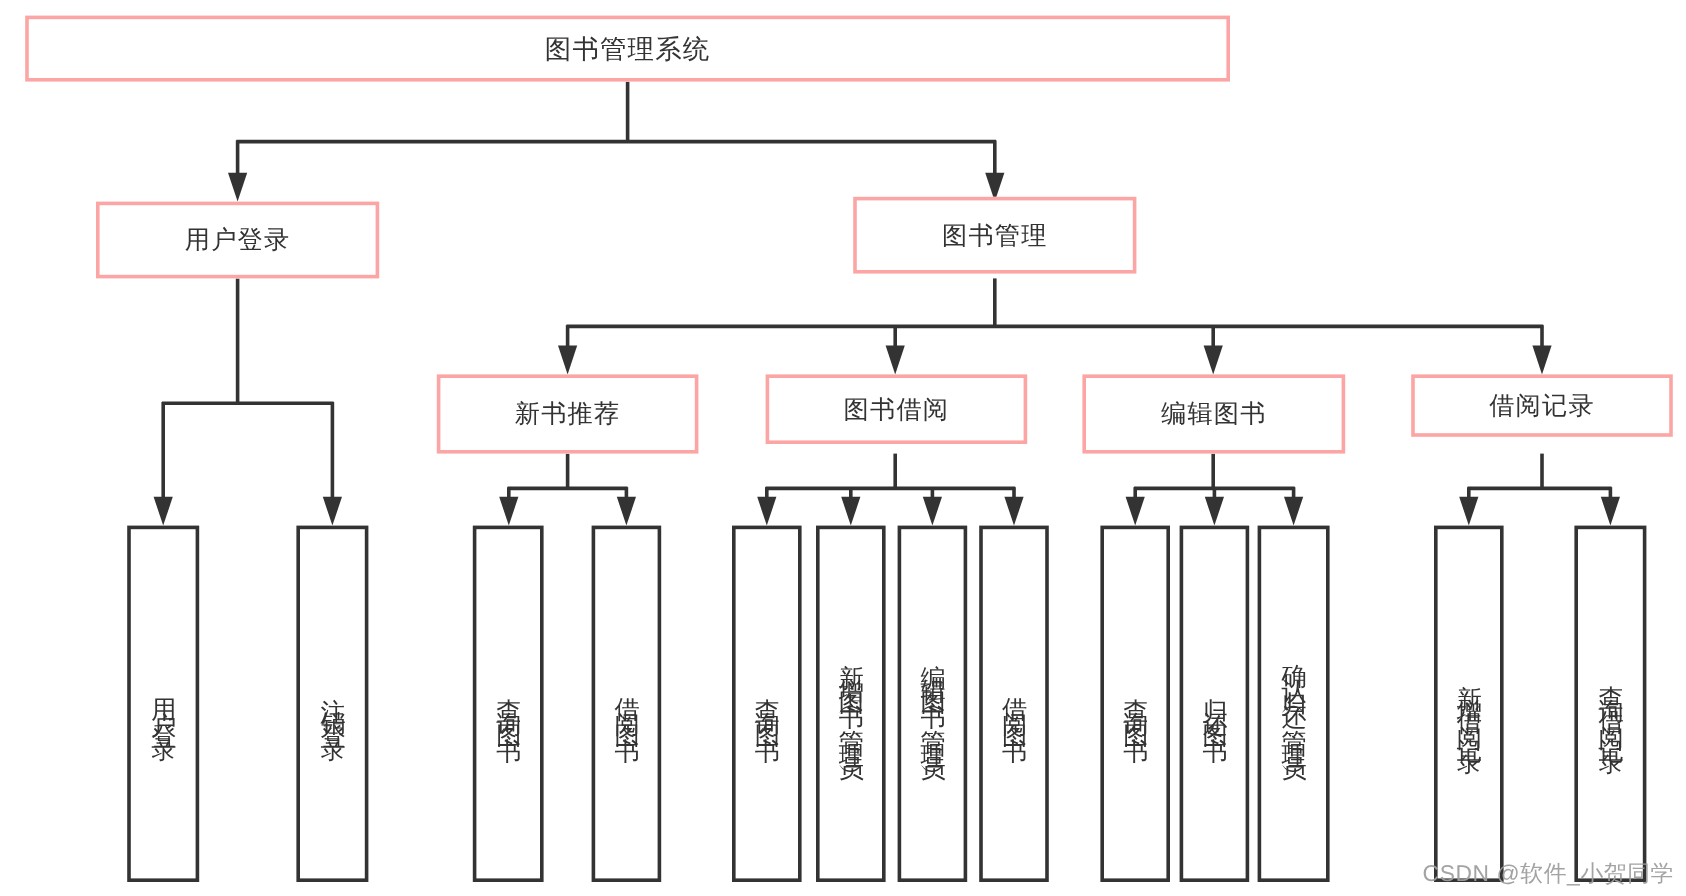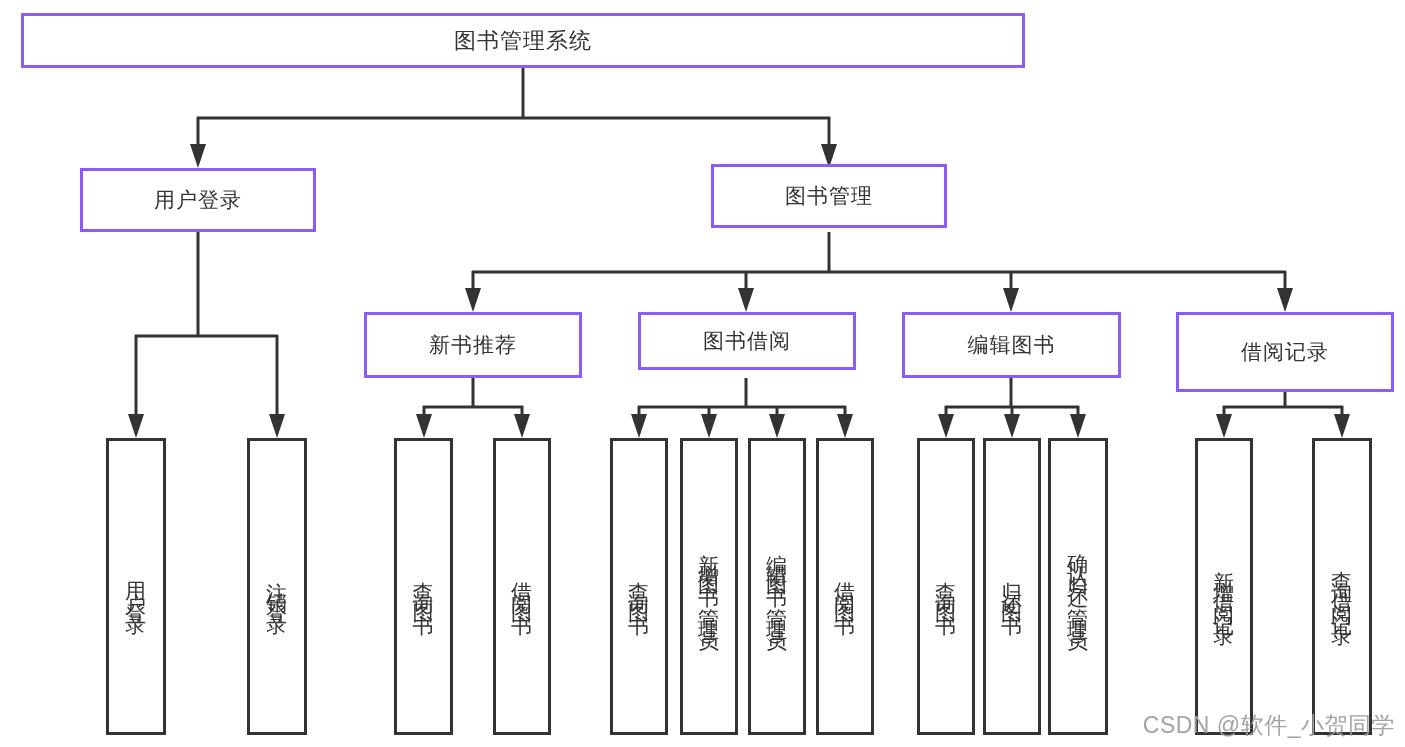--- a/index.html
+++ b/index.html
@@ -18,7 +18,7 @@
   .node {
     position:absolute;
     box-sizing:border-box;
-    border:3px solid #8b5cf6;
+    border:3px solid #fca5a5;
     background:#fff;
     display:flex;
     align-items:center;

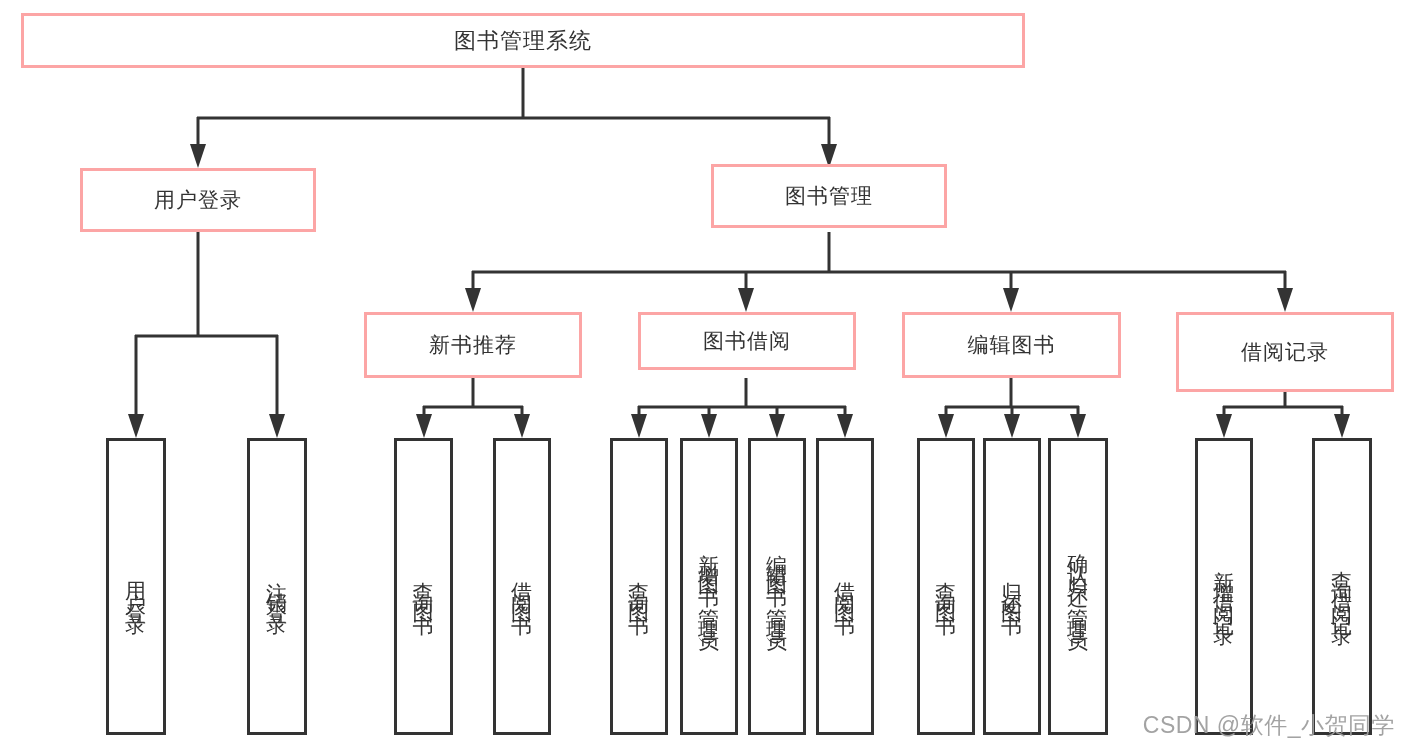--- a/index.html
+++ b/index.html
@@ -149,7 +149,7 @@
   <div class="node" style="left:902px;top:312px;width:219px;height:66px">
     <span>编辑图书</span>
   </div>
-  <div class="node" style="left:1176px;top:312px;width:218px;height:80px">
+  <div class="node" style="left:1176px;top:312px;width:218px;height:52px">
     <span>借阅记录</span>
   </div>
 

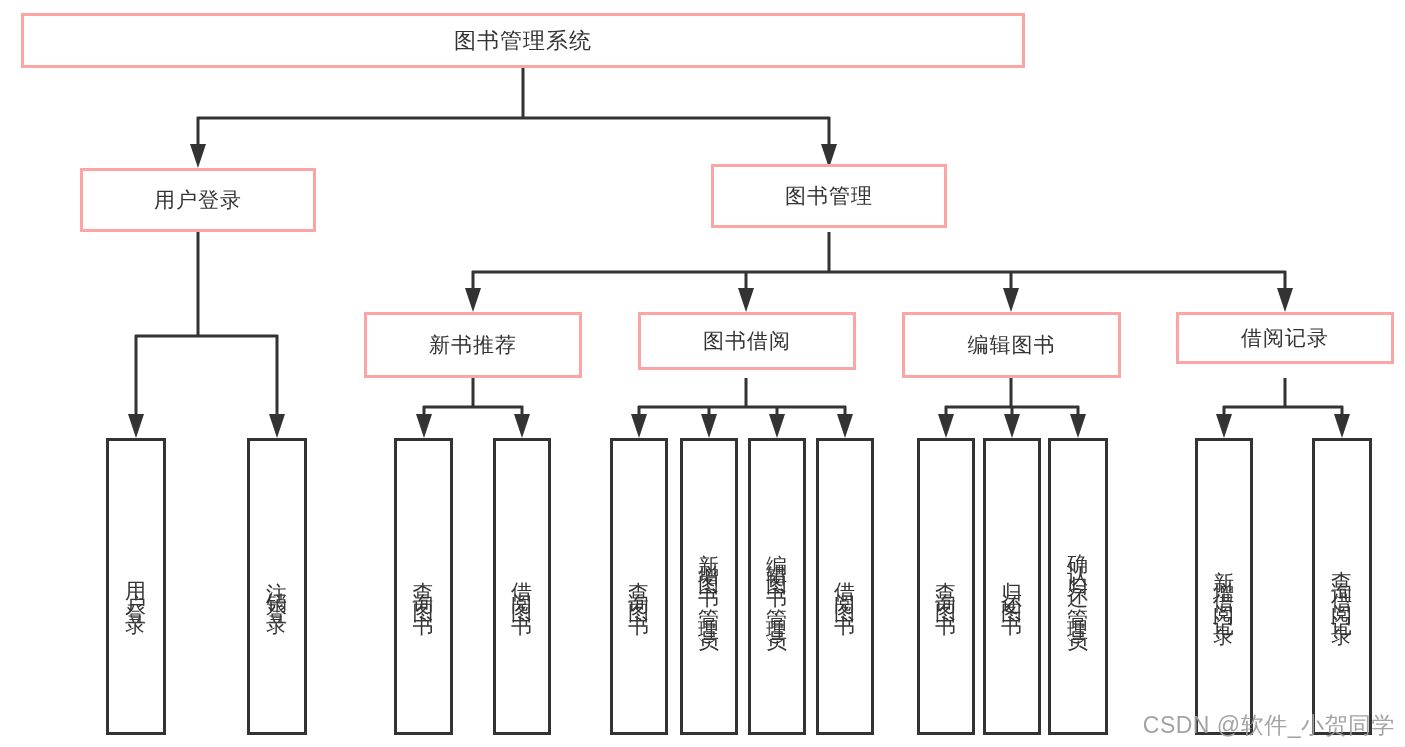--- a/index.html
+++ b/index.html
@@ -56,7 +56,7 @@
     right:10px;
     bottom:6px;
     z-index:3;
-    font-size:23px;
+    font-size:19px;
     color:rgba(158,158,158,0.95);
     letter-spacing:0.5px;
     white-space:nowrap;

